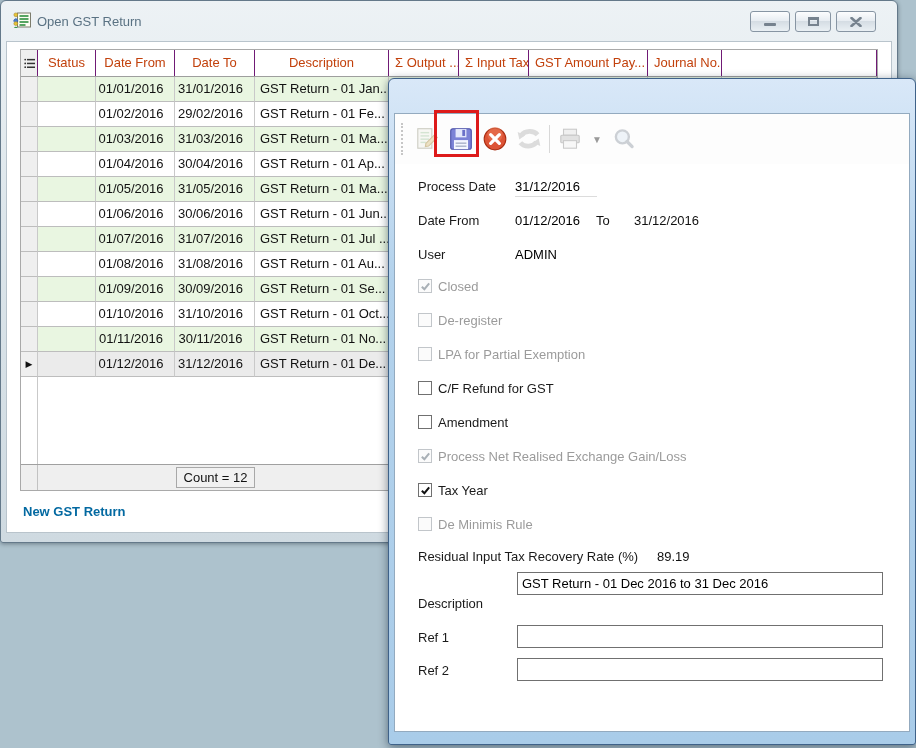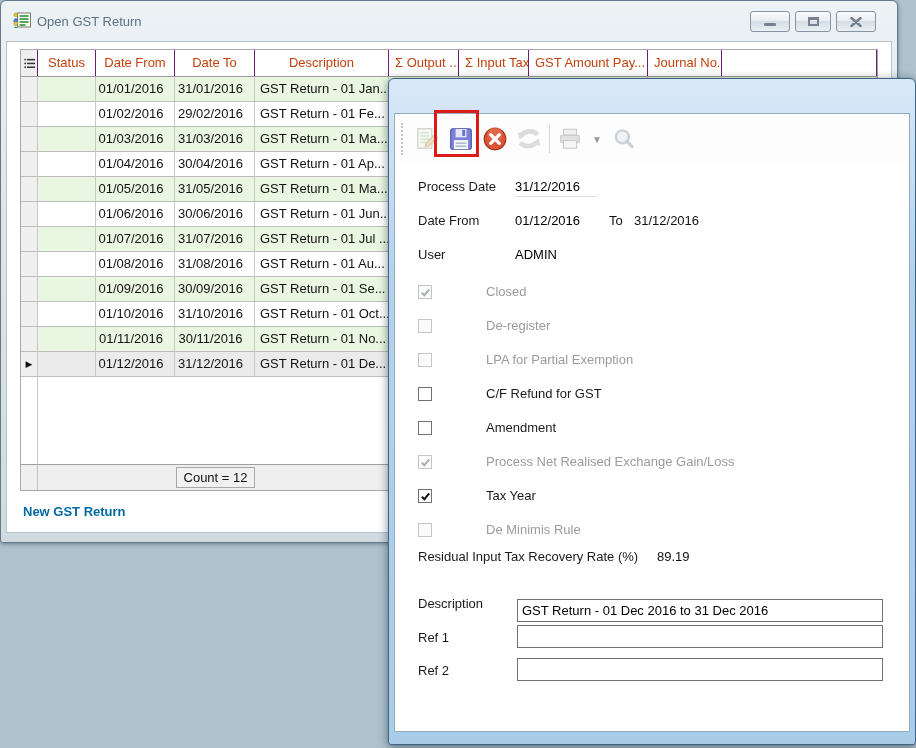--- a/index.html
+++ b/index.html
@@ -72,7 +72,7 @@
   .flabel { position:absolute; left:23px; height:20px; line-height:20px; color:#1a1a1a; white-space:nowrap; }
   .fvalue { position:absolute; left:120px; height:20px; line-height:20px; color:#000; white-space:nowrap; }
   .fvalue.u { border-bottom:1px solid #dcdcdc; min-width:82px; }
-  .tolabel { position:absolute; left:214px; height:20px; line-height:20px; }
+  .tolabel { position:absolute; left:201px; height:20px; line-height:20px; }
   .fvalue2 { position:absolute; left:239px; height:20px; line-height:20px; }
   .rvalue { position:absolute; left:262px; height:20px; line-height:20px; }
 

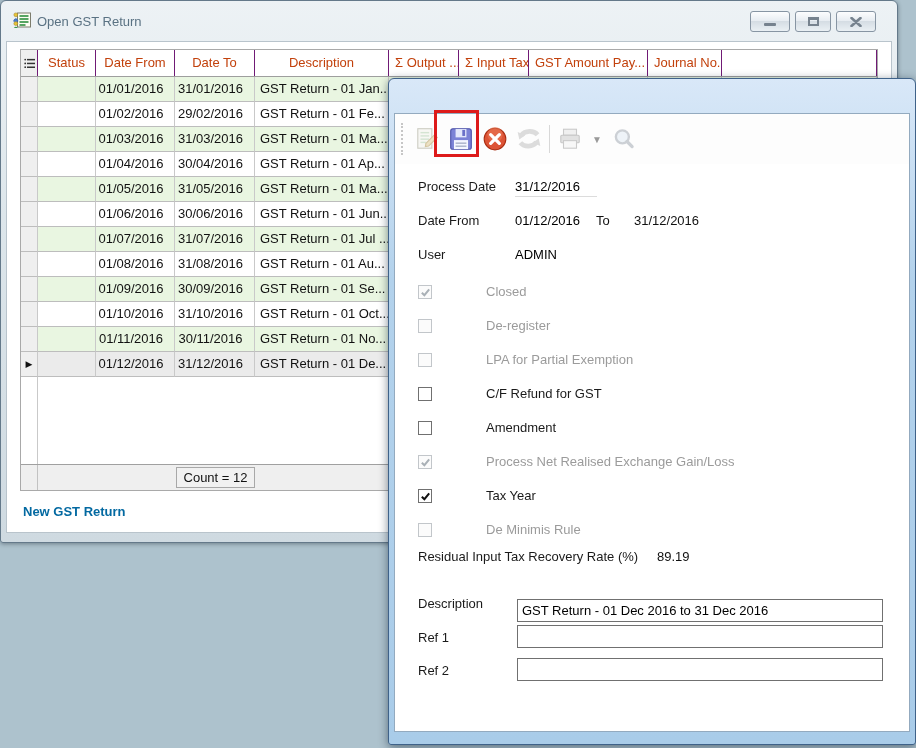--- a/index.html
+++ b/index.html
@@ -77,7 +77,7 @@
   .rvalue { position:absolute; left:262px; height:20px; line-height:20px; }
 
   .cb-host { position:absolute; left:23px; top:165px; }
-  .cb-row { height:20px; margin-bottom:14px; display:flex; align-items:flex-end;gap:48px; }
+  .cb-row { height:20px; margin-bottom:14px; display:flex; align-items:flex-start; }
   .cb-box { width:14px; height:14px; border:1px solid #707070; background:#fff; display:inline-flex; align-items:center; justify-content:center; }
   .cb-box .ck { width:11px; height:11px; visibility:hidden; color:#111; }
   .cb-row.checked .ck { visibility:visible; }

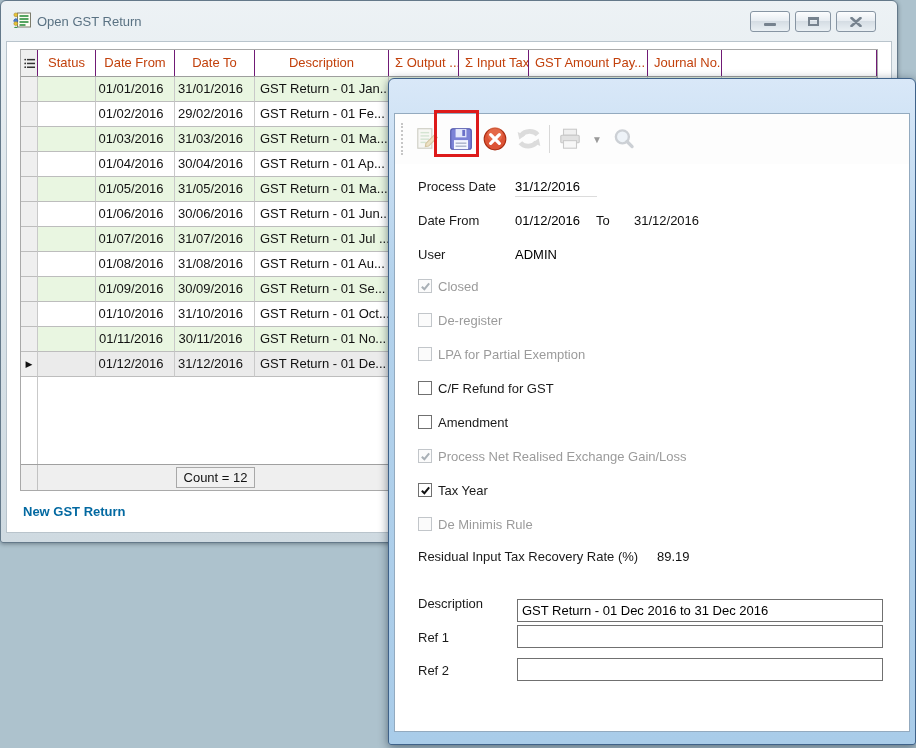--- a/index.html
+++ b/index.html
@@ -494,7 +494,7 @@
       <div class="rvalue" style="top:433px">89.19</div>
 
       <div class="flabel" style="top:480px">Description</div>
-      <input class="tinput" style="top: 485px;" value="GST Return - 01 Dec 2016 to 31 Dec 2016">
+      <input class="tinput" style="top: 458px;" value="GST Return - 01 Dec 2016 to 31 Dec 2016">
 
       <div class="flabel" style="top:514px">Ref 1</div>
       <input class="tinput" style="top: 511px;" value="">

